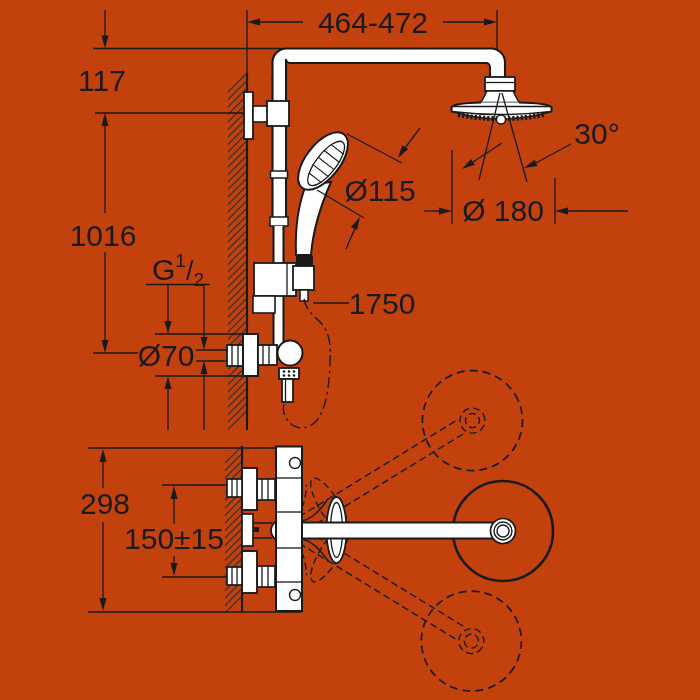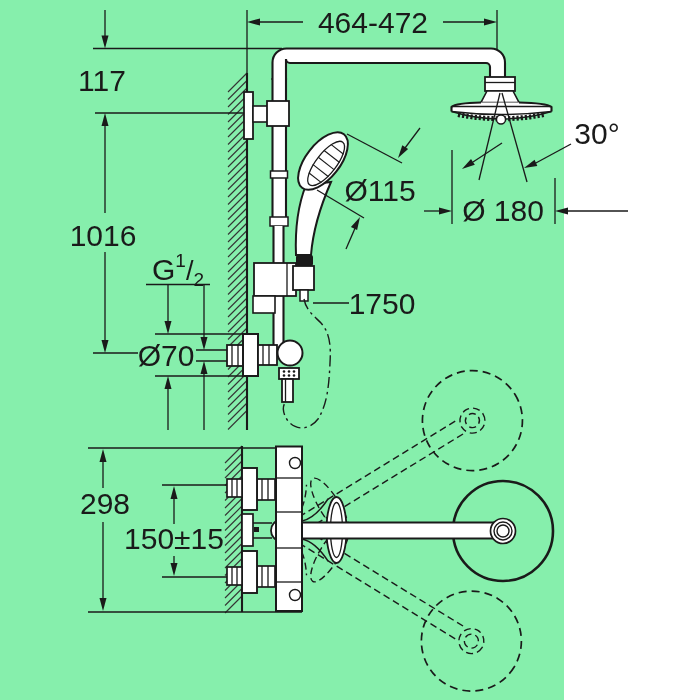--- a/index.html
+++ b/index.html
@@ -3,7 +3,7 @@
 <meta charset="utf-8">
 <style>
   html,body{margin:0;padding:0;background:#ffffff;}
-  .stage{width:564px;height:700px;position:relative;background:#86efac;
+  .stage{width:700px;height:700px;position:relative;background:#c2410c;
          font-family:"Liberation Sans", sans-serif;}
   svg{display:block;}
   .ln  {stroke:#1a1a1a;stroke-width:1.3;fill:none;}

